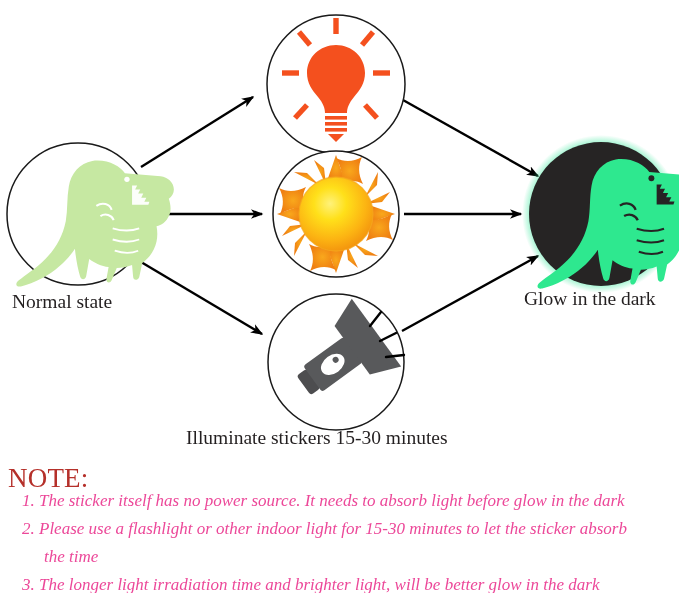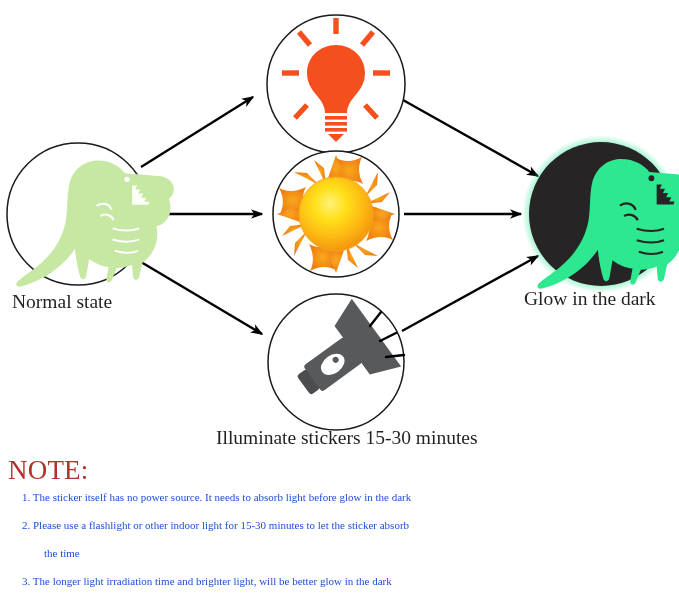--- a/index.html
+++ b/index.html
@@ -11,7 +11,7 @@
        font-family:"Liberation Serif","DejaVu Serif",serif;white-space:nowrap;}
   #lbl-normal{left:12px;top:291px;}
   #lbl-glow{left:524px;top:288px;text-align:right;}
-  #lbl-illum{left:186px;top:427px;margin-left:30px;}
+  #lbl-illum{left:186px;top:427px;}
   #notes{position:absolute;left:0;top:455px;width:679px;}
   #note-title{position:absolute;left:8px;top:0px;font-size:27px;color:#b5302a;
        font-family:"Liberation Serif","DejaVu Serif",serif;letter-spacing:.2px;}

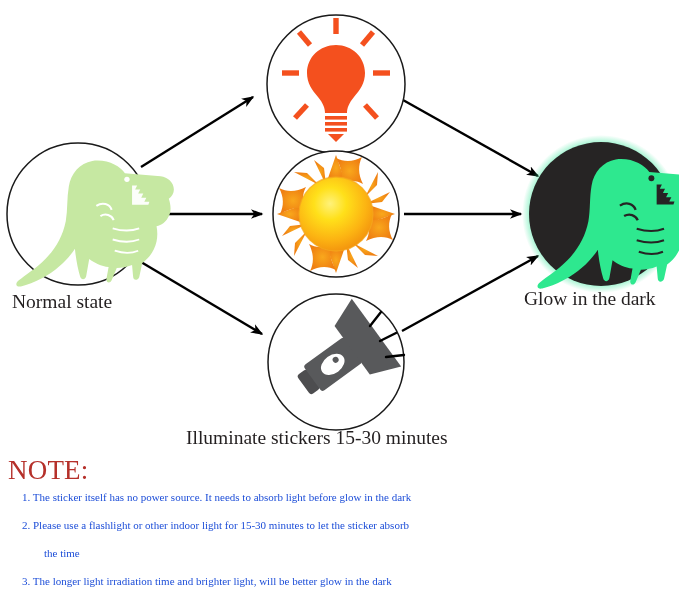--- a/index.html
+++ b/index.html
@@ -13,7 +13,7 @@
   #lbl-glow{left:524px;top:288px;text-align:right;}
   #lbl-illum{left:186px;top:427px;}
   #notes{position:absolute;left:0;top:455px;width:679px;}
-  #note-title{position:absolute;left:8px;top:0px;font-size:27px;color:#b5302a;
+  #note-title{position:absolute;left:8px;top:8px;font-size:27px;color:#b5302a;
        font-family:"Liberation Serif","DejaVu Serif",serif;letter-spacing:.2px;}
   .note-item{position:absolute;left:22px;font-size:11px;color:#1d4ed8;
        font-family:"Liberation Serif","DejaVu Serif",serif;white-space:nowrap;}

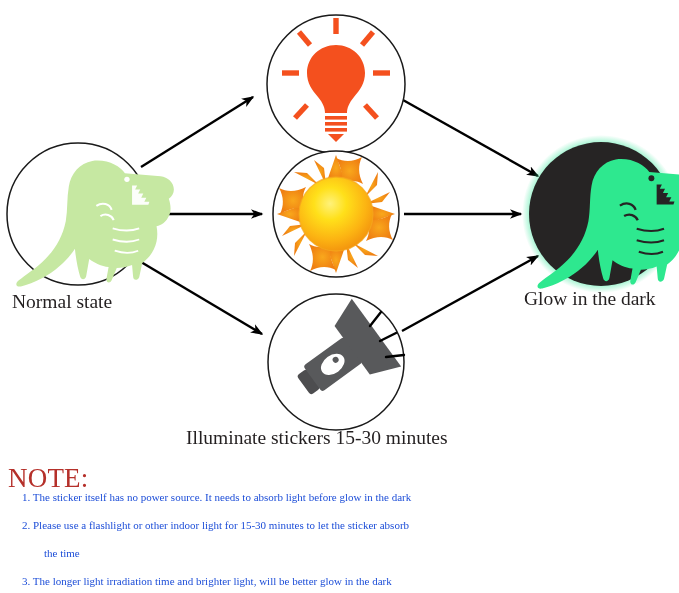--- a/index.html
+++ b/index.html
@@ -15,8 +15,8 @@
   #notes{position:absolute;left:0;top:455px;width:679px;}
   #note-title{position:absolute;left:8px;top:8px;font-size:27px;color:#b5302a;
        font-family:"Liberation Serif","DejaVu Serif",serif;letter-spacing:.2px;}
-  .note-item{position:absolute;left:22px;font-size:11px;color:#1d4ed8;
-       font-family:"Liberation Serif","DejaVu Serif",serif;white-space:nowrap;}
+  .note-item{position:absolute;left:22px;font-size:17px;color:#ec4899;
+       font-family:"Liberation Serif","DejaVu Serif",serif;white-space:nowrap;font-style:italic;}
   #note-1{top:36px;}
   #note-2{top:64px;text-align:right;}
   #note-2b{top:92px;left:44px;}

